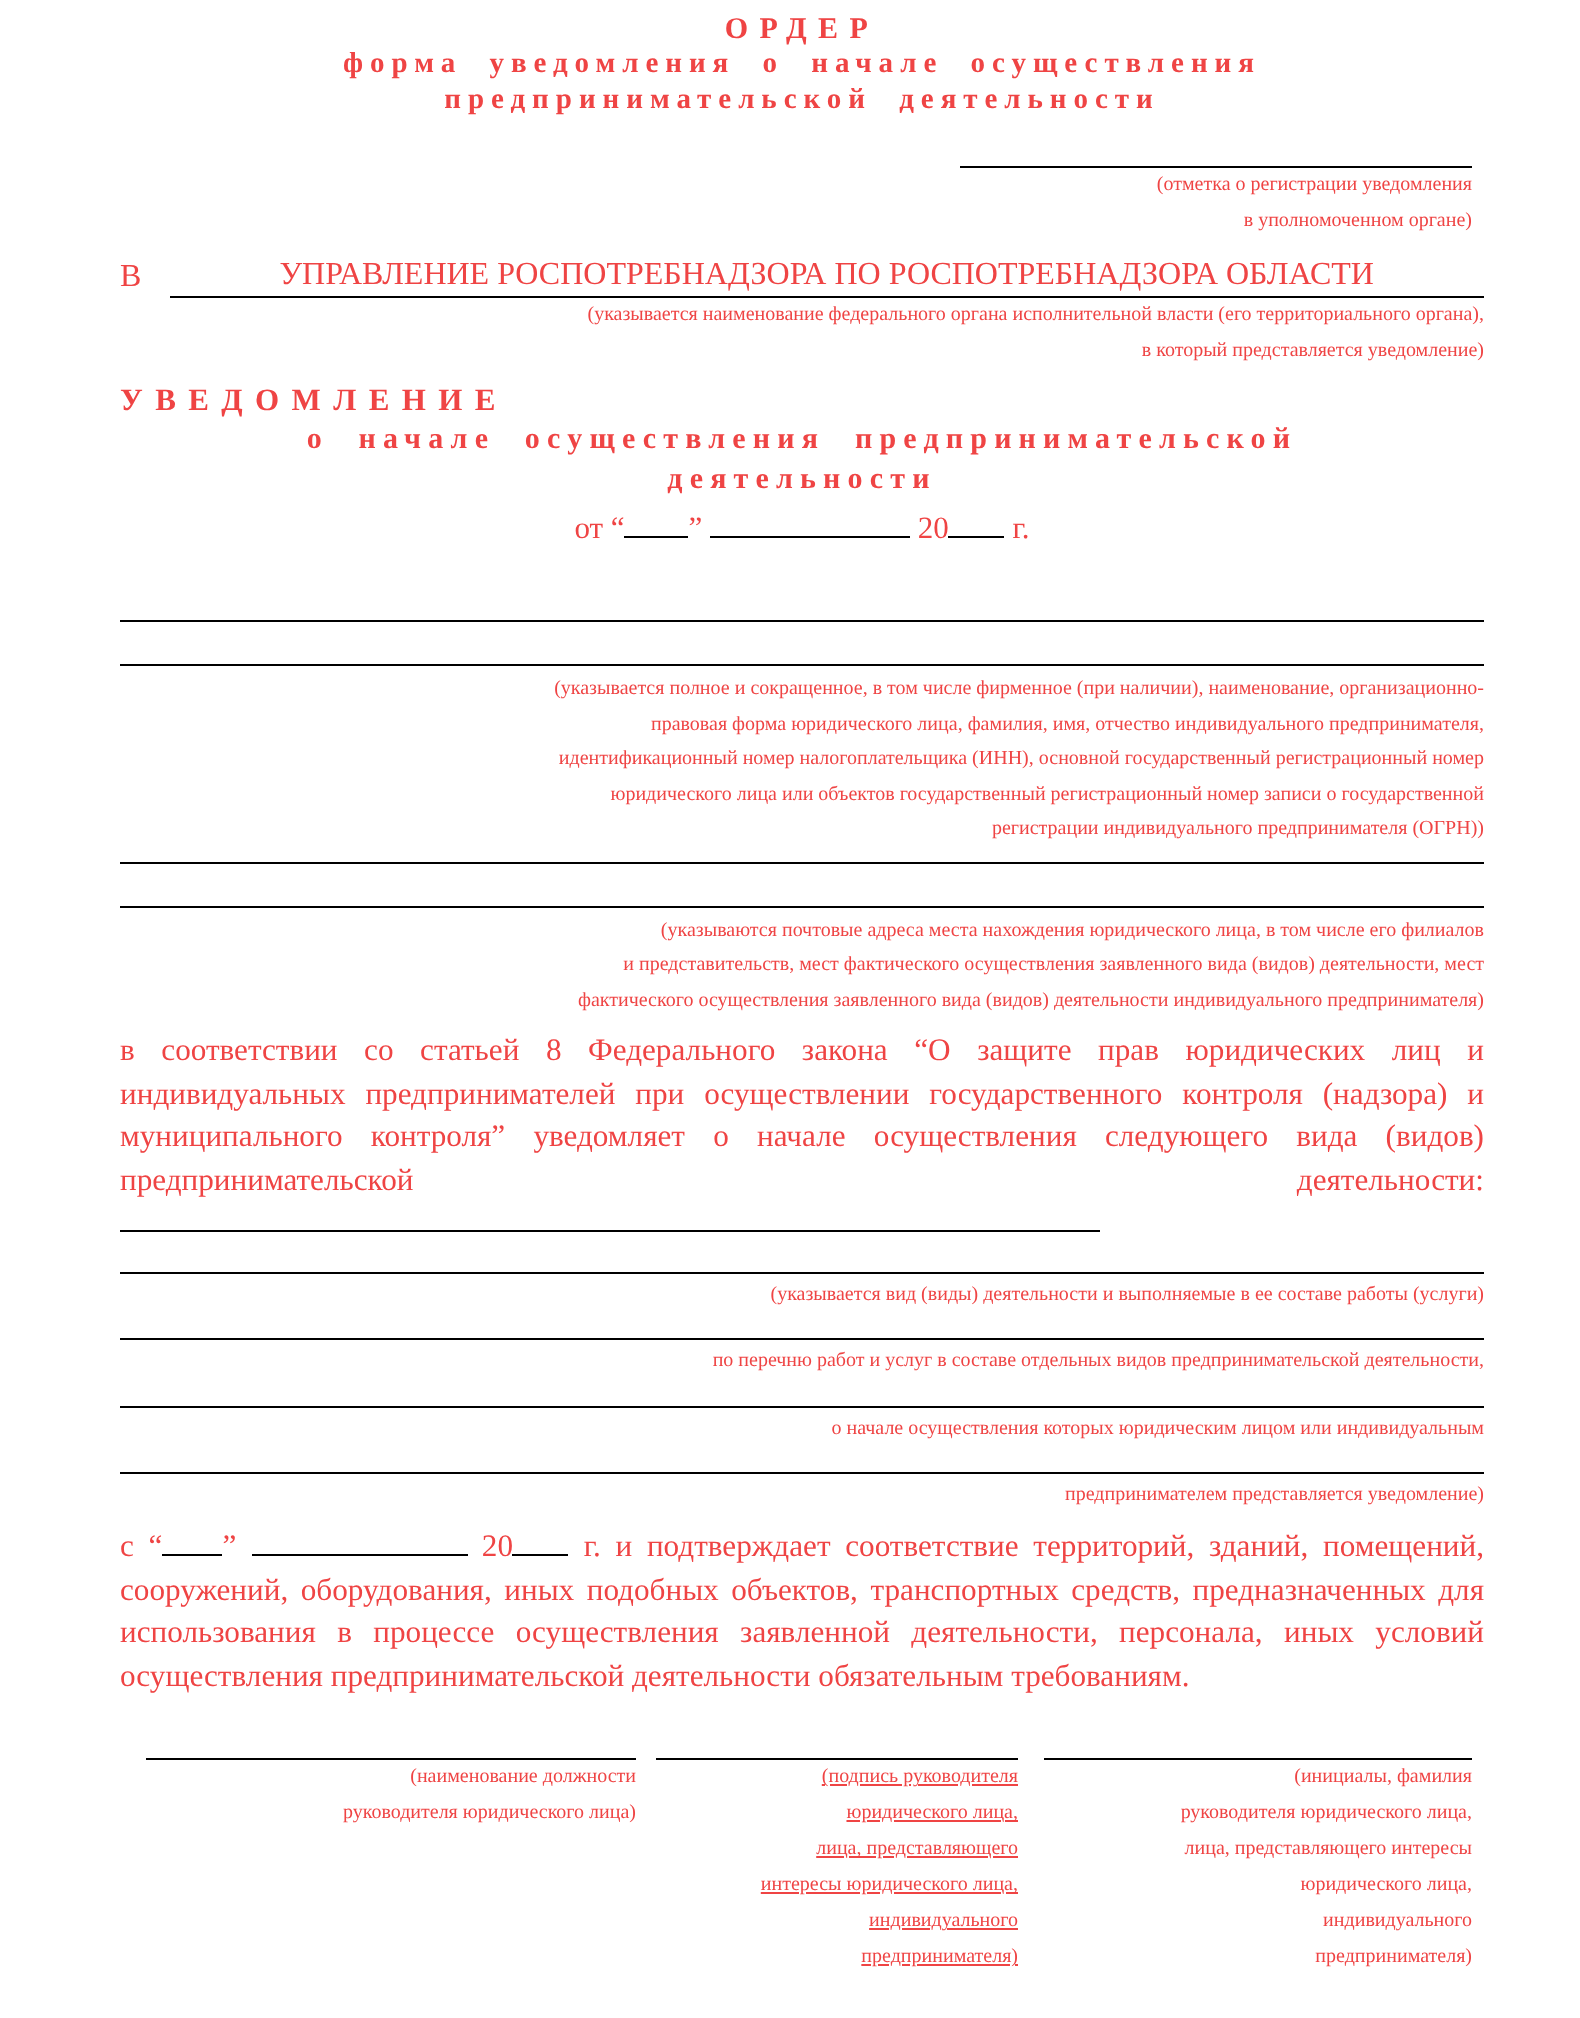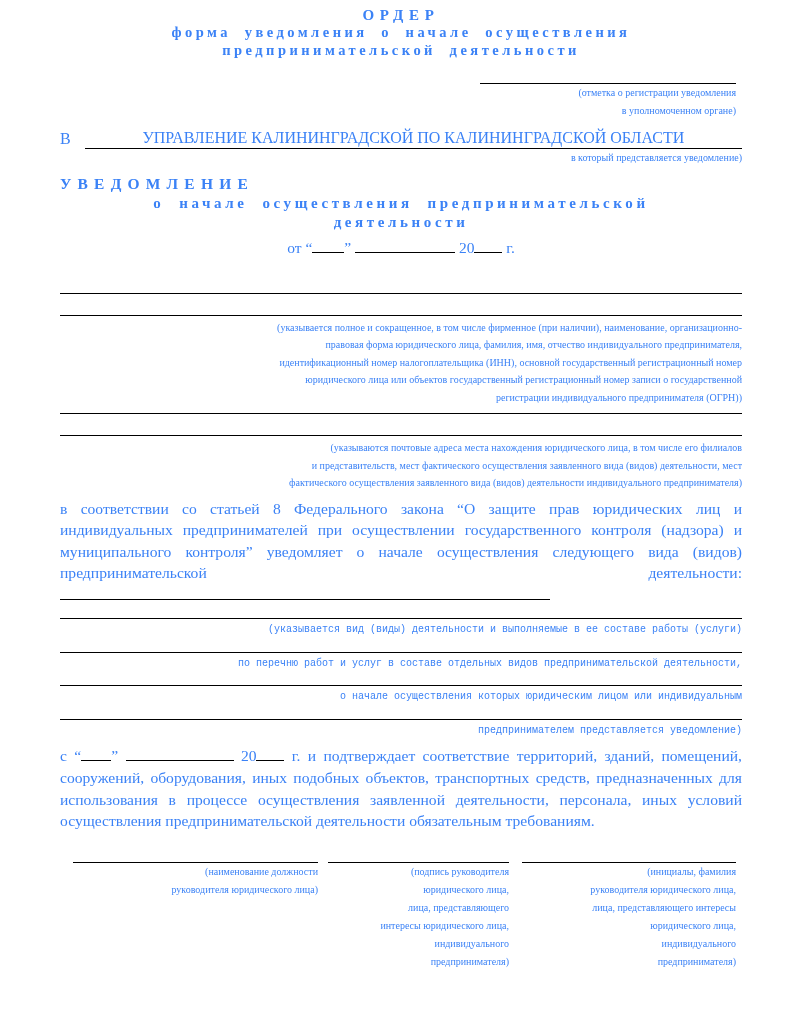--- a/index.html
+++ b/index.html
@@ -10,7 +10,7 @@
     padding:6px 48px 0 60px;
     background:#ffffff;
     font-family:"Liberation Serif","DejaVu Serif",serif;
-    color:#3b82f6;
+    color:#ef4444;
     overflow:hidden;
   }
   

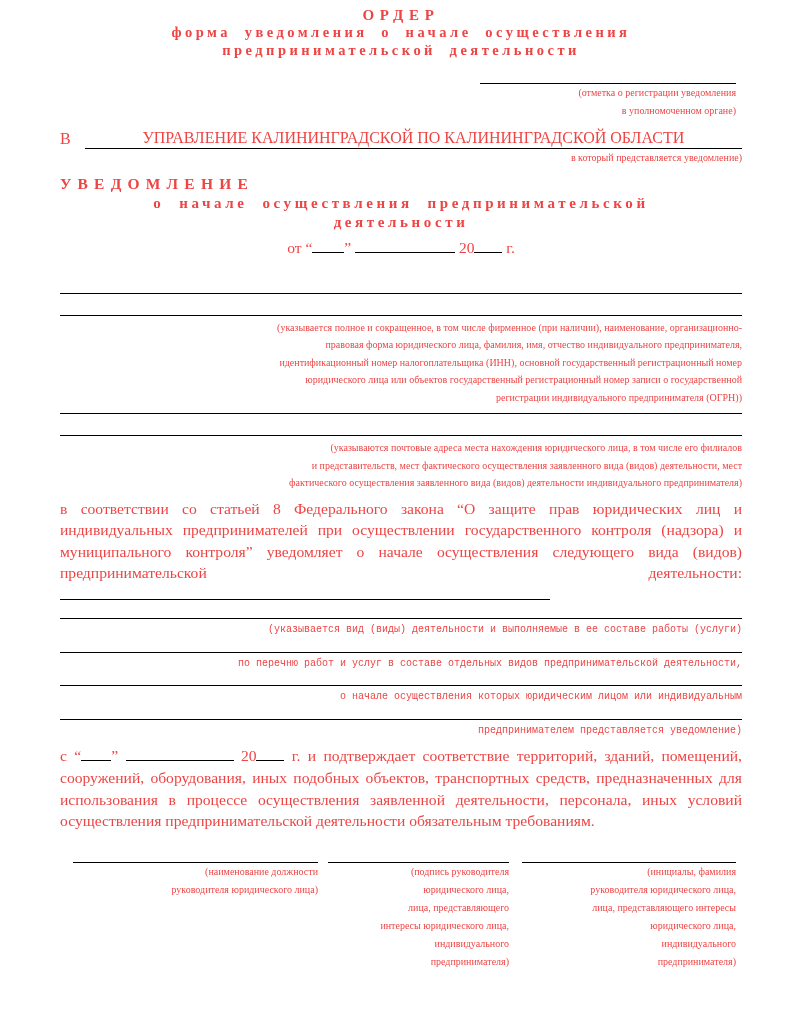--- a/index.html
+++ b/index.html
@@ -82,7 +82,7 @@
 
   <div class="addr-row">
     <span class="addr-prefix">В</span>
-    <span class="addr-field"><span>УПРАВЛЕНИЕ КАЛИНИНГРАДСКОЙ ПО КАЛИНИНГРАДСКОЙ ОБЛАСТИ</span></span>
+    <span class="addr-field"><span>УПРАВЛЕНИЕ РОСПОТРЕБНАДЗОРА ПО РОСПОТРЕБНАДЗОРА ОБЛАСТИ</span></span>
   </div>
   <div class="cap">в который представляется уведомление)</div>
 

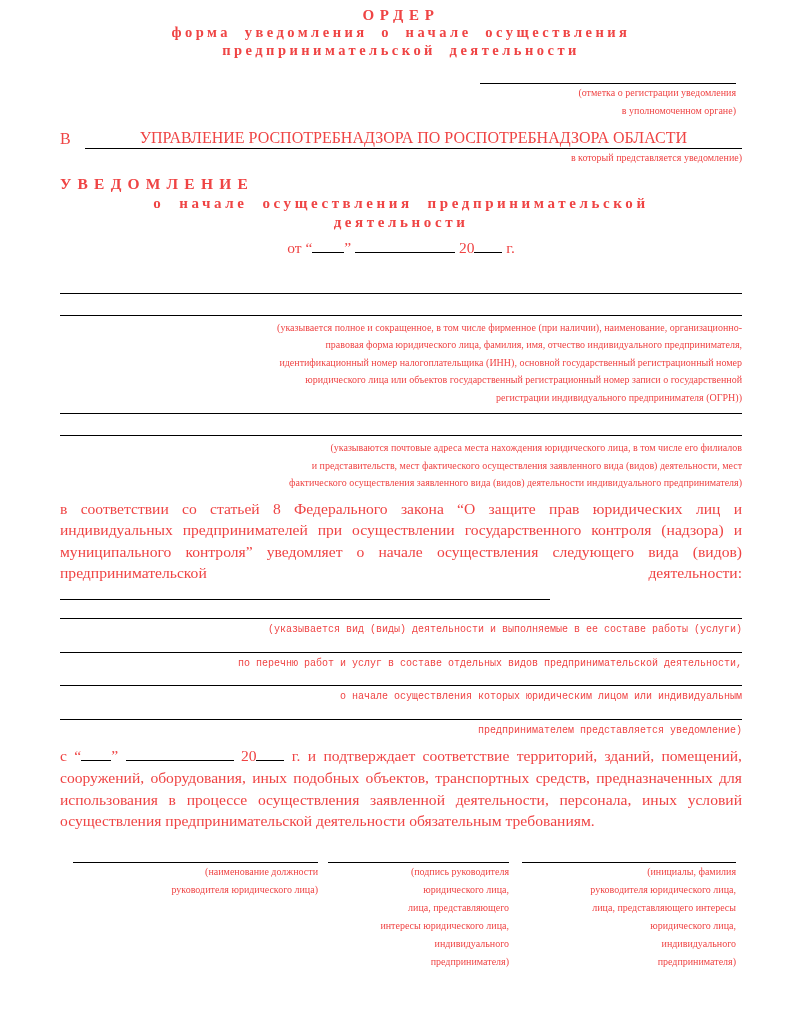--- a/index.html
+++ b/index.html
@@ -84,6 +84,7 @@
     <span class="addr-prefix">В</span>
     <span class="addr-field"><span>УПРАВЛЕНИЕ РОСПОТРЕБНАДЗОРА ПО РОСПОТРЕБНАДЗОРА ОБЛАСТИ</span></span>
   </div>
+  <div class="cap">(указывается наименование федерального органа исполнительной власти (его территориального органа),</div>
   <div class="cap">в который представляется уведомление)</div>
 
   <div class="notif-title">УВЕДОМЛЕНИЕ</div>

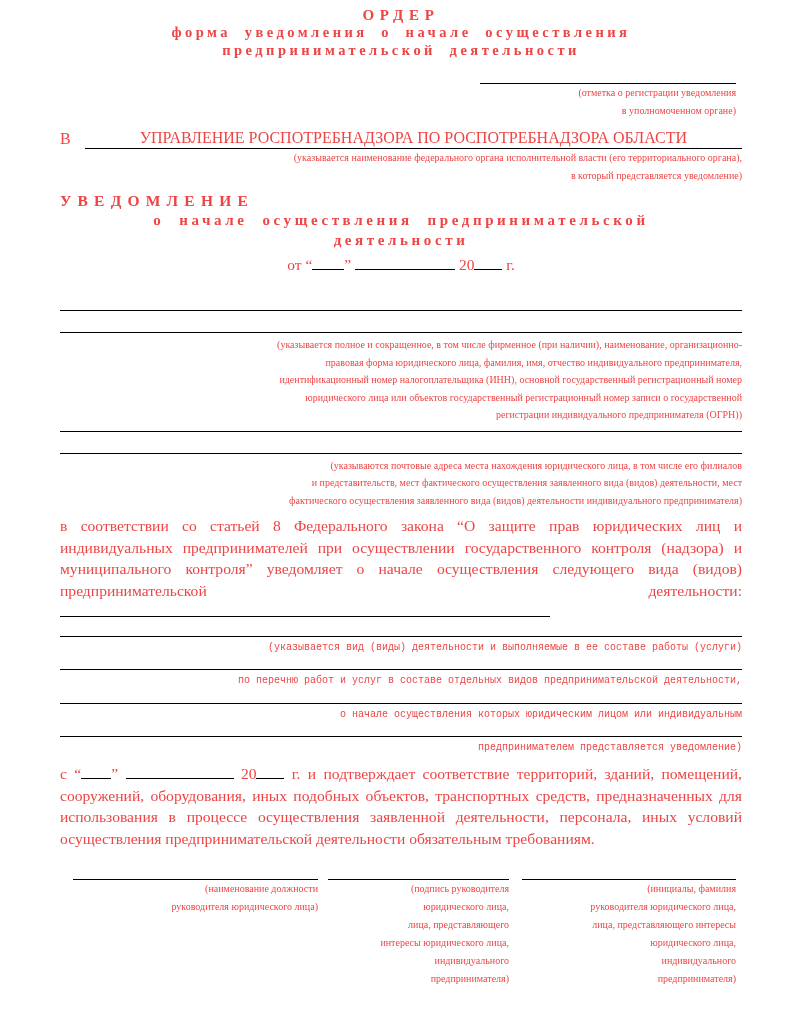--- a/index.html
+++ b/index.html
@@ -55,7 +55,7 @@
     margin:6px 0 0 0;font-size:15.6px;line-height:21.6px;text-align:justify;
   }
   
-  .unit{margin-top:13px;font-family:Liberation Mono, monospace;}
+  .unit{margin-top:13px;}
   .unit .cap{margin-top:2px;}
   
   .sig-row{display:flex;margin-top:30px;margin-left:13px;}

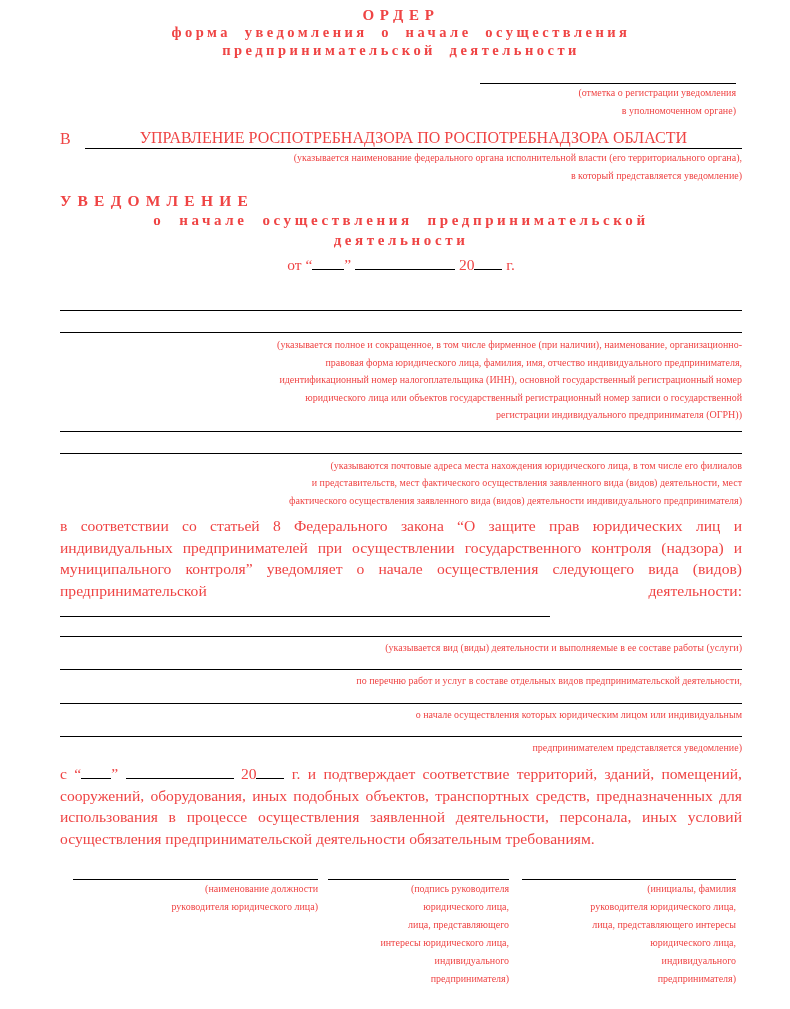--- a/index.html
+++ b/index.html
@@ -60,7 +60,7 @@
   
   .sig-row{display:flex;margin-top:30px;margin-left:13px;}
   .sig-col1{width:245px;}
-  .sig-col2{width:181px;margin-left:10px;}
+  .sig-col2{width:181px;margin-left:10px;text-decoration:underline;}
   .sig-col3{width:214px;margin-left:13px;}
   .sig-rule{border-top:1px solid #000;height:0;}
   .sig-col .cap{line-height:18px;}

